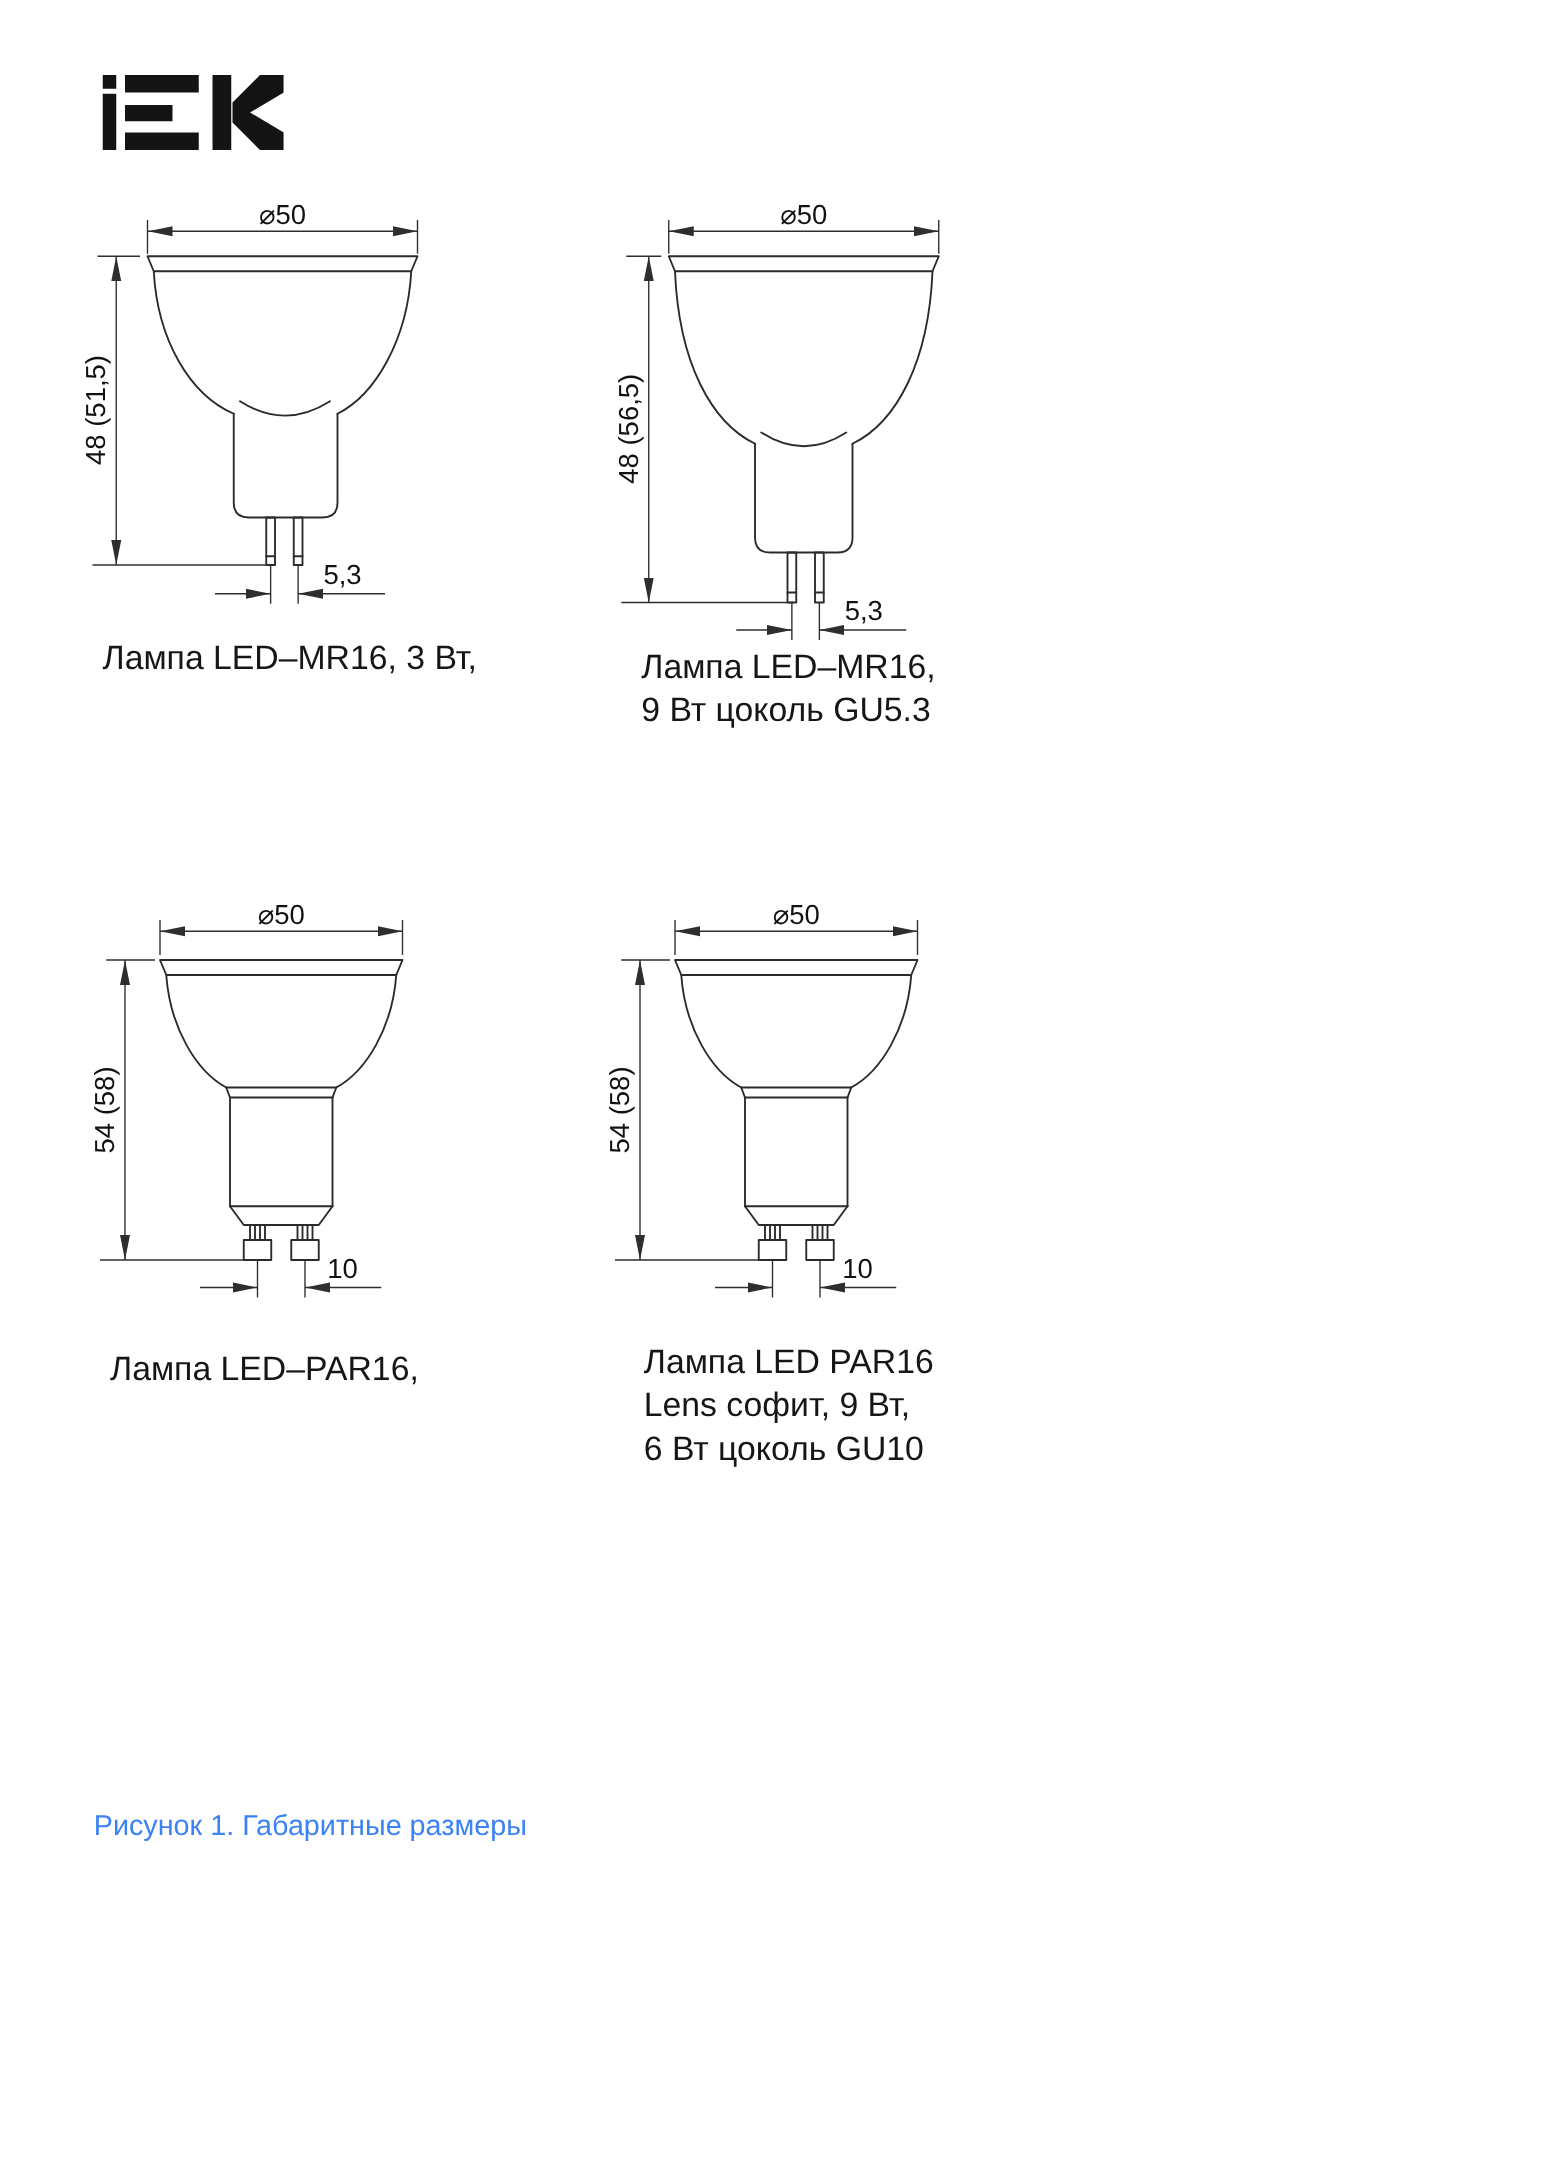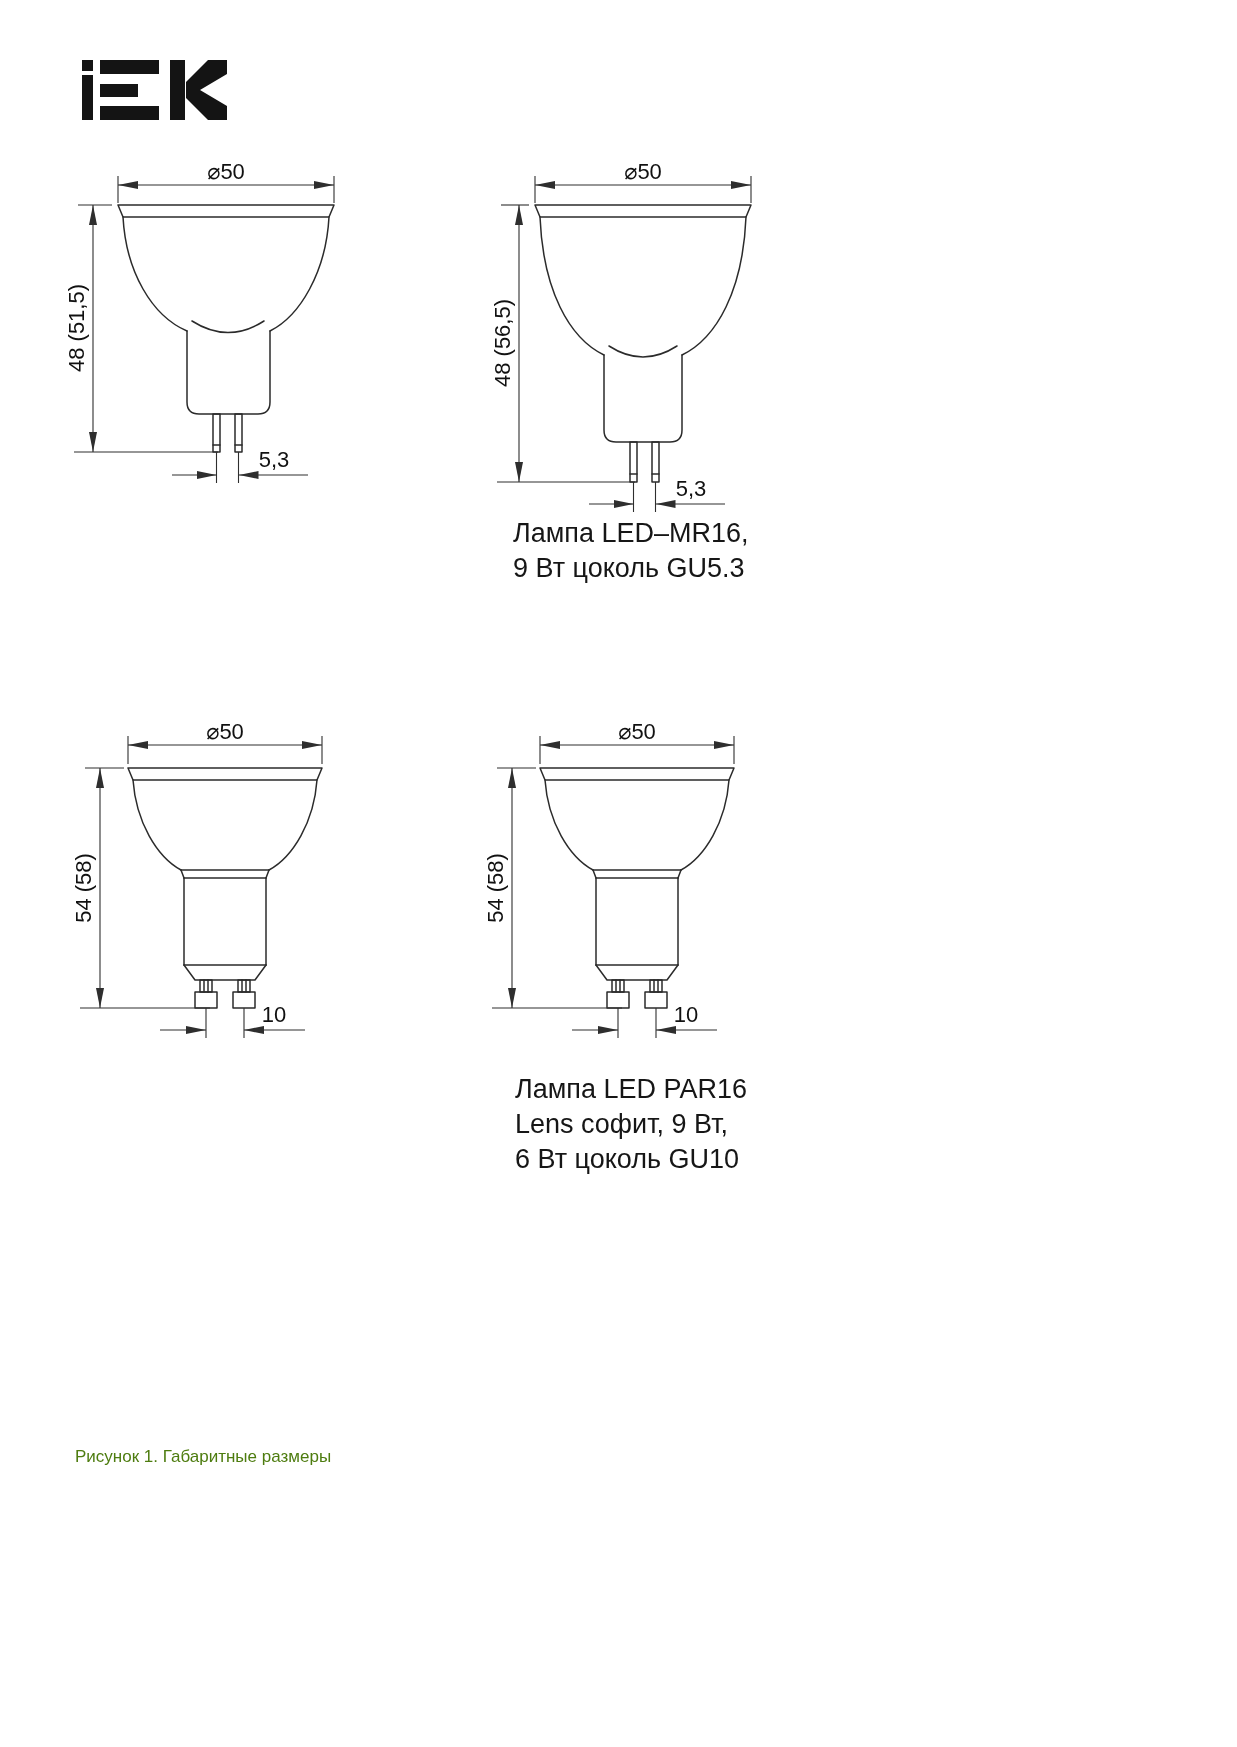--- a/index.html
+++ b/index.html
@@ -95,6 +95,7 @@
 </svg>
 
 <div class="caption" style="left:82px;top:509px">
+  <div>Лампа LED–MR16, 3 Вт,</div>
 </div>
 <div class="caption" style="left:513px;top:516px">
   <div>Лампа LED–MR16,</div>

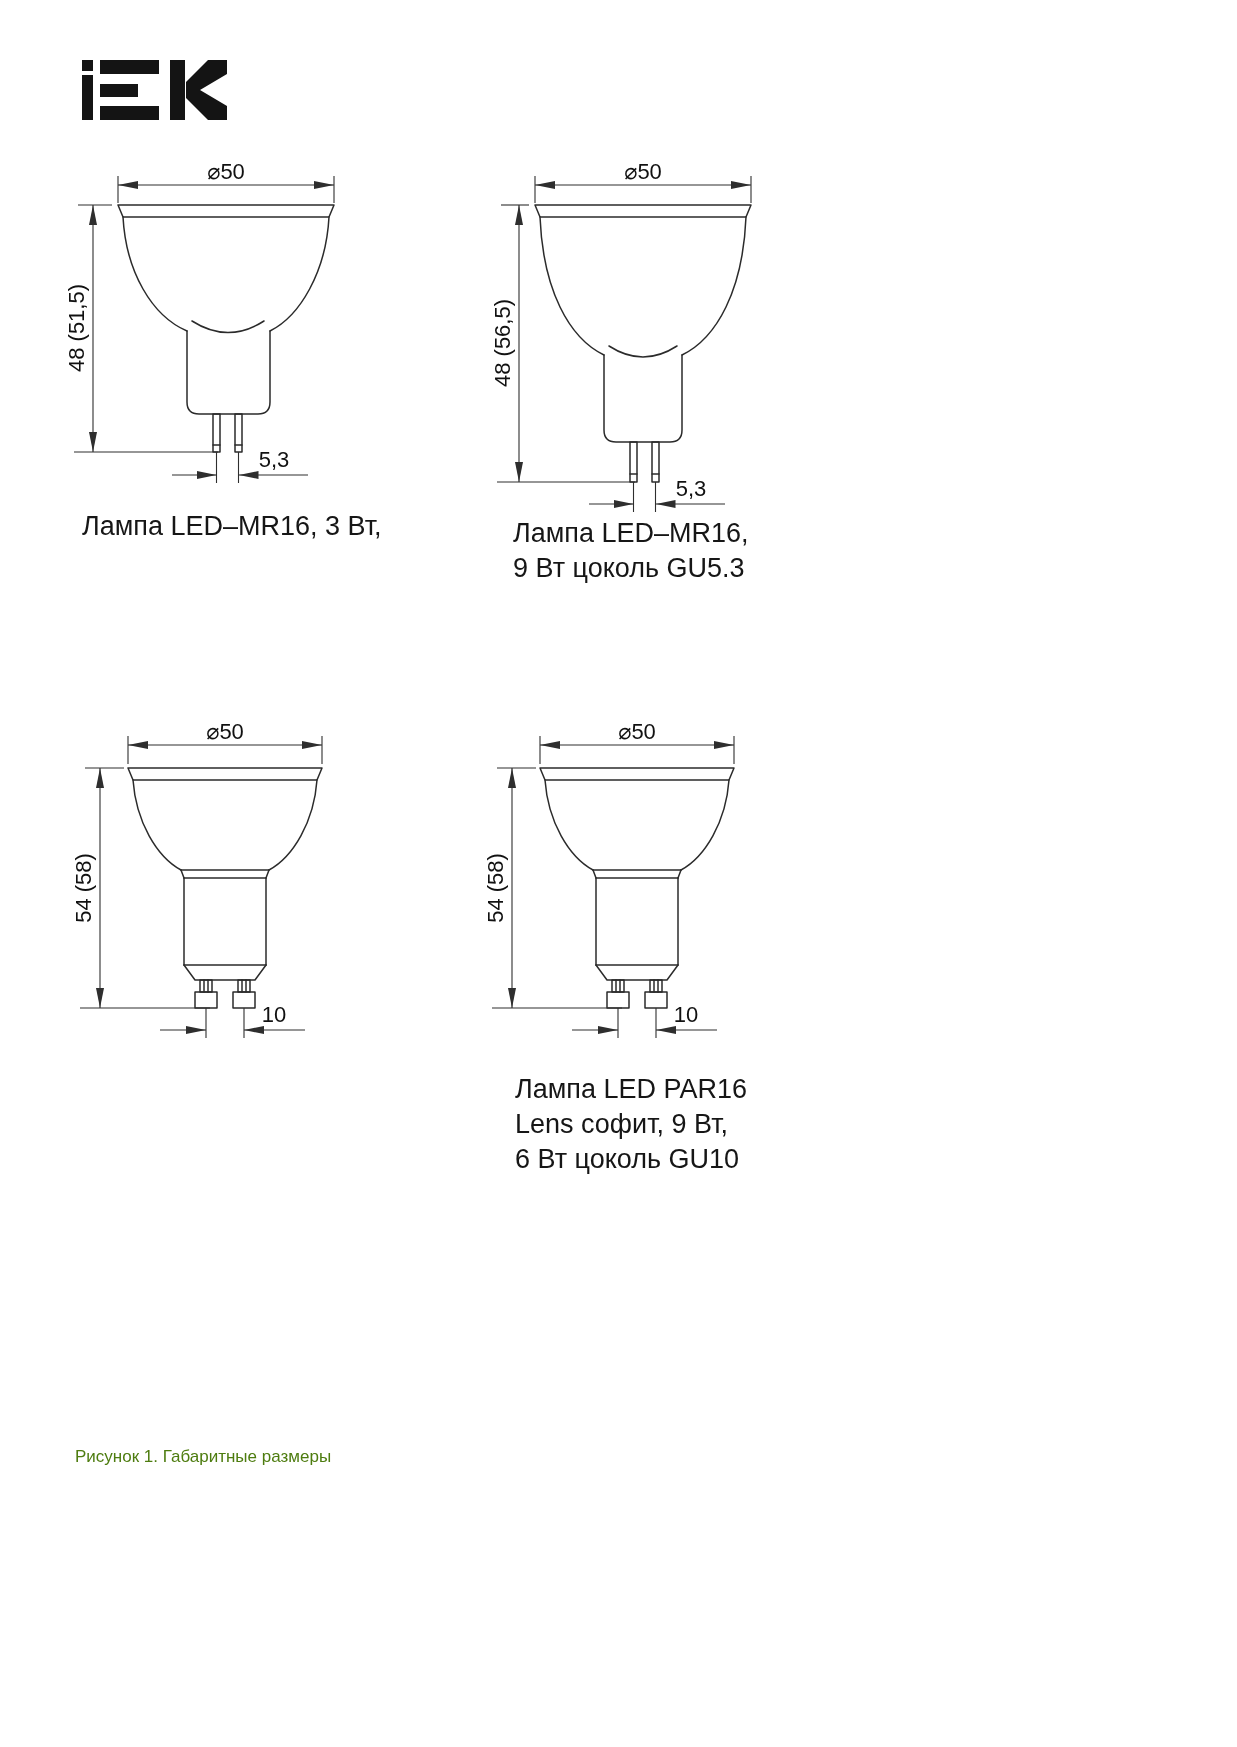--- a/index.html
+++ b/index.html
@@ -176,6 +176,7 @@
 </svg>
 
 <div class="caption" style="left:88px;top:1078px">
+  <div>Лампа LED–PAR16,</div>
 </div>
 <div class="caption" style="left:515px;top:1072px">
   <div>Лампа LED PAR16</div>

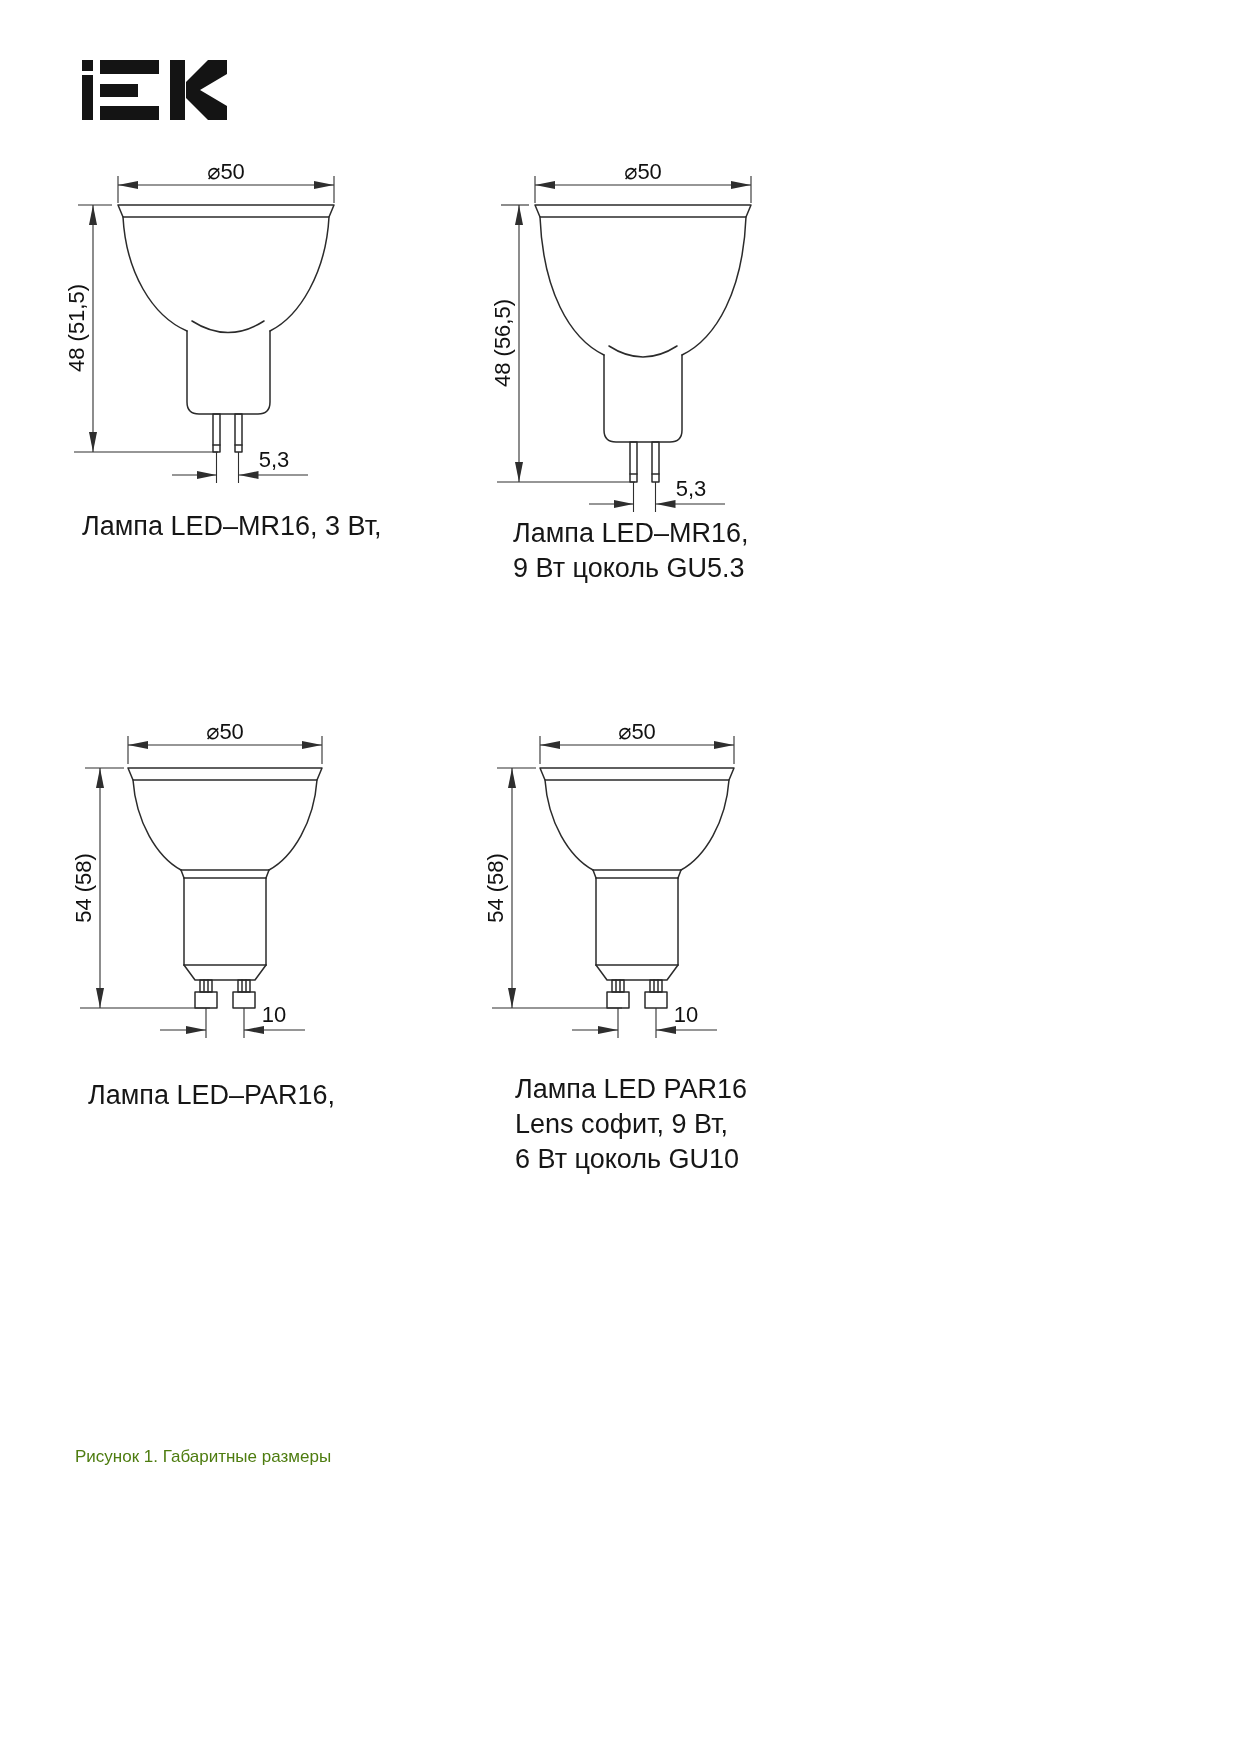--- a/index.html
+++ b/index.html
@@ -8,7 +8,7 @@
     font-family:"Liberation Sans","DejaVu Sans",sans-serif;color:#1a1a1a;
   }
   .caption{position:absolute;font-size:27px;line-height:35px;white-space:nowrap;color:#161616}
-  .figure-caption{position:absolute;font-size:17px;white-space:nowrap;color:#4d7c0f}
+  .figure-caption{position:absolute;font-size:23px;white-space:nowrap;color:#3b82f6}
   svg.drawing{position:absolute;overflow:visible}
   svg.logo{position:absolute}
   .bodyln{fill:none;stroke:#2b2b2b;stroke-width:1.5;stroke-linejoin:round;stroke-linecap:round}

